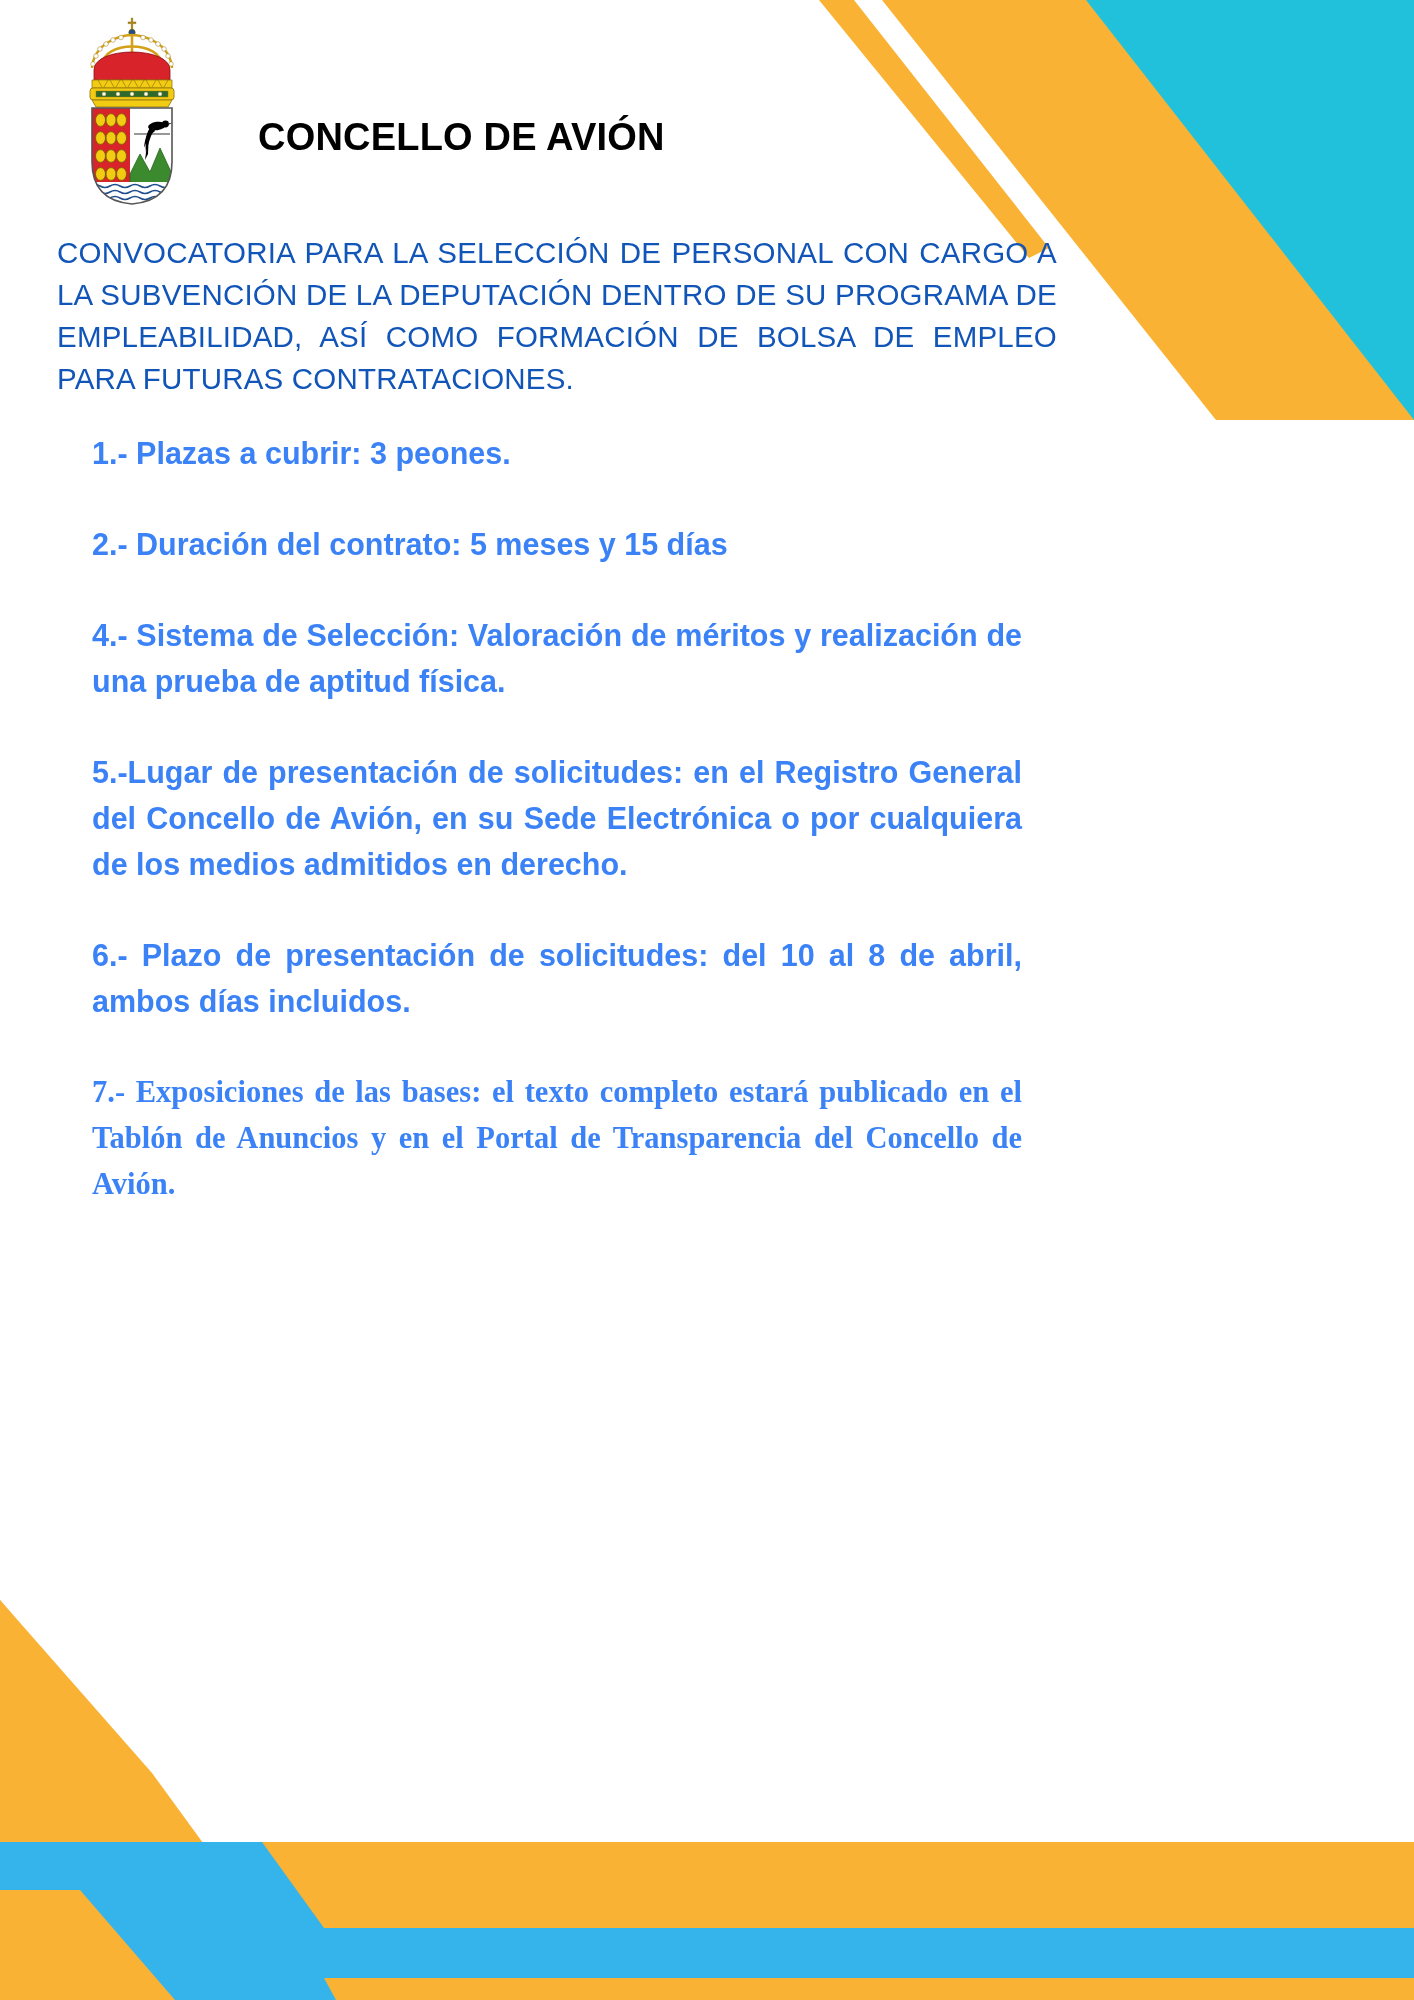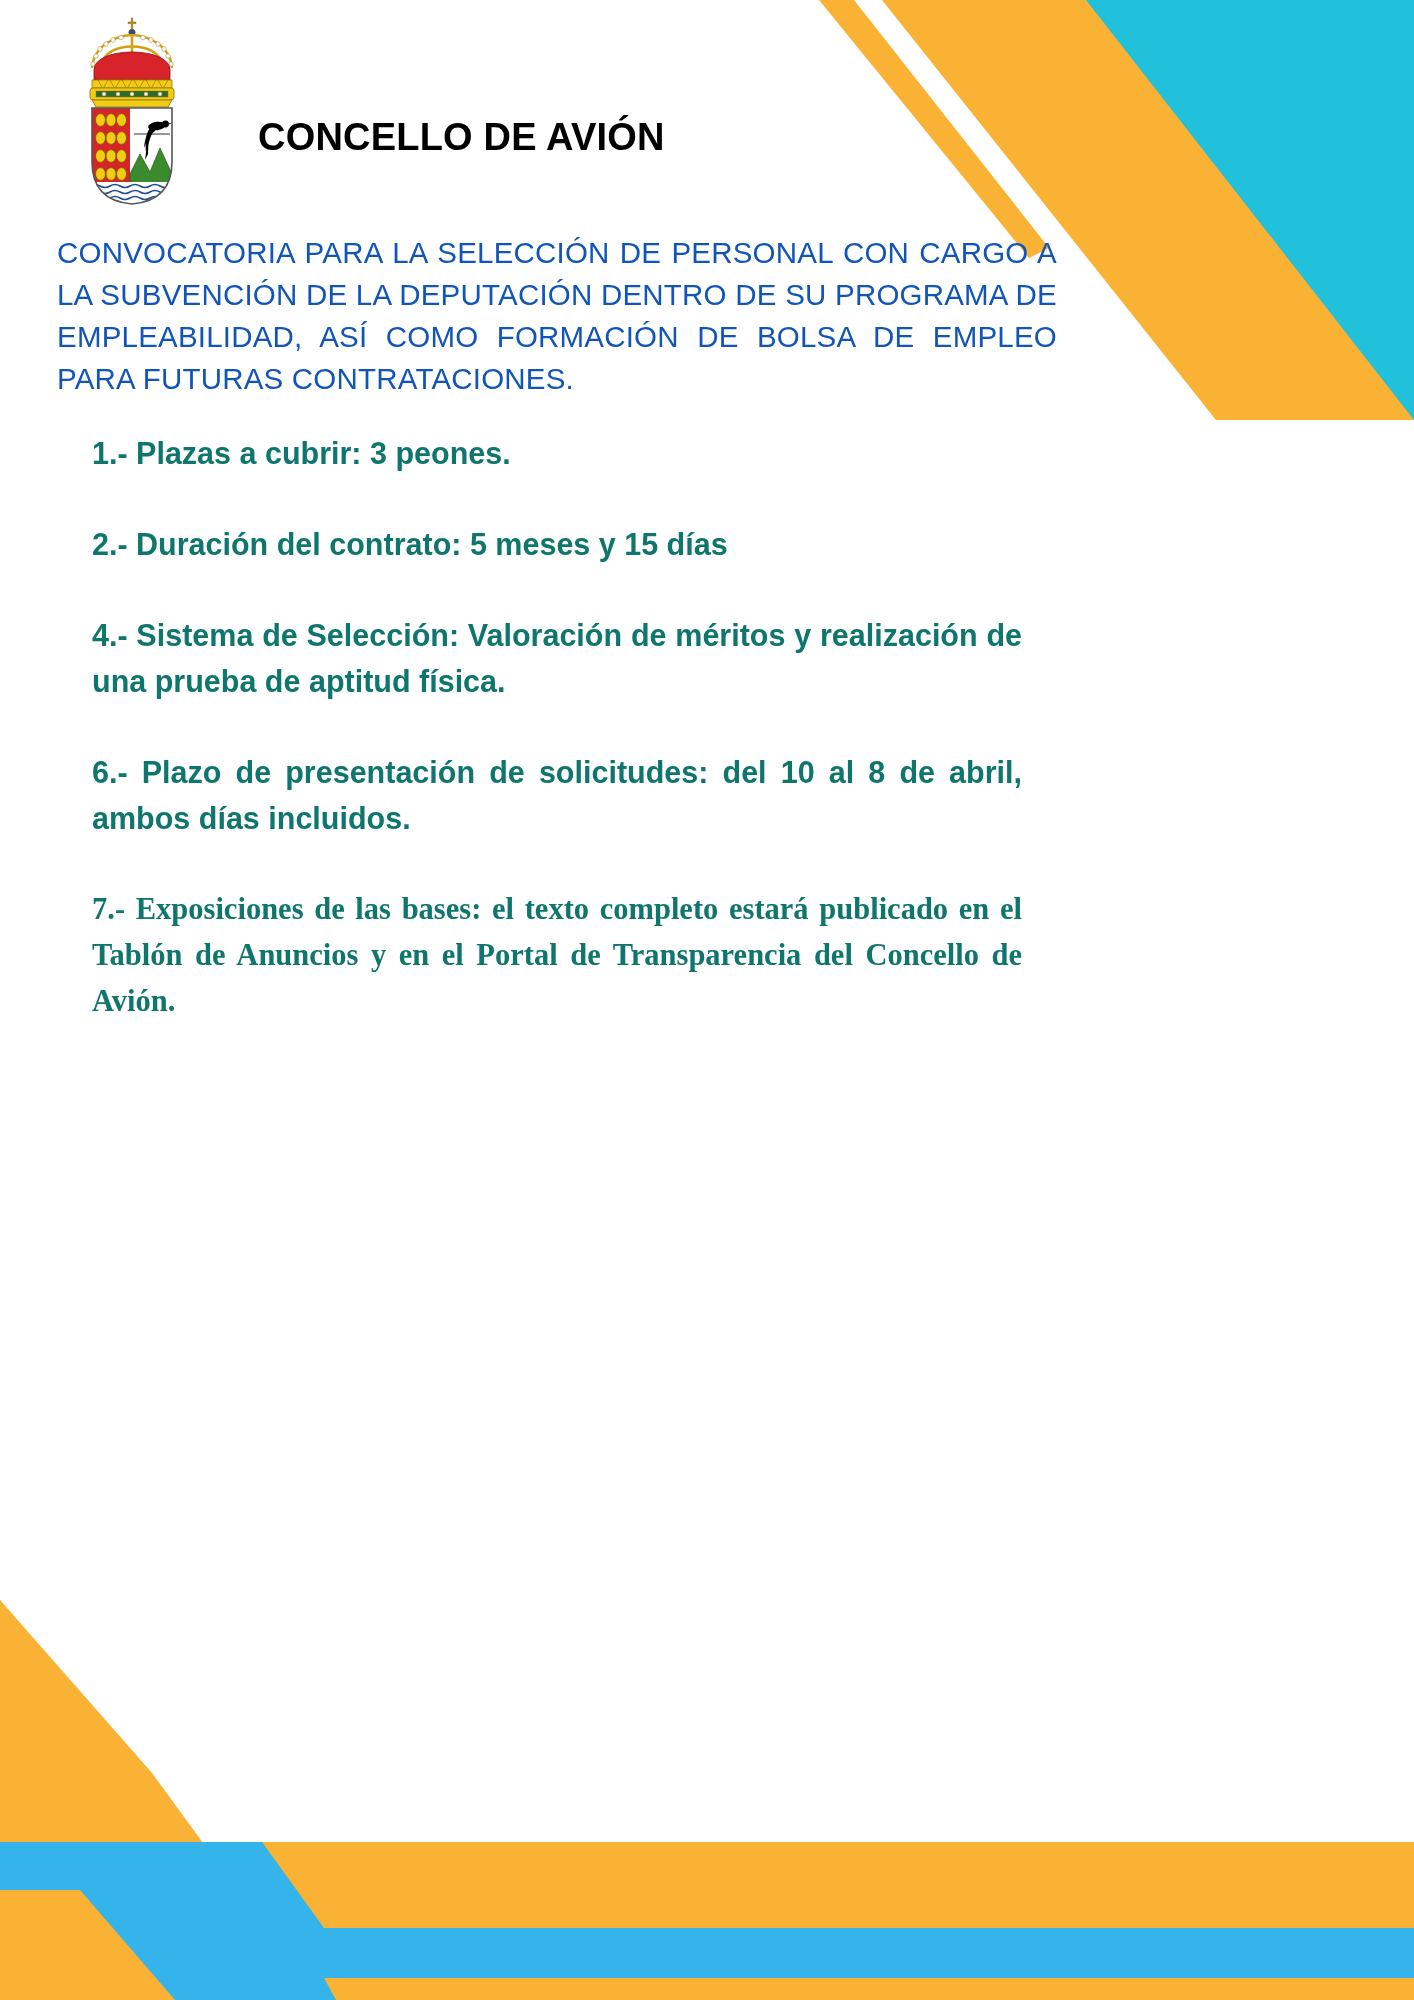--- a/index.html
+++ b/index.html
@@ -65,7 +65,7 @@
     position:absolute;
     left:92px;top:430px;
     width:930px;
-    color:#0f766e;
+    color:#3b82f6;
     font-size:30.5px;
     font-weight:bold;
     line-height:46px;

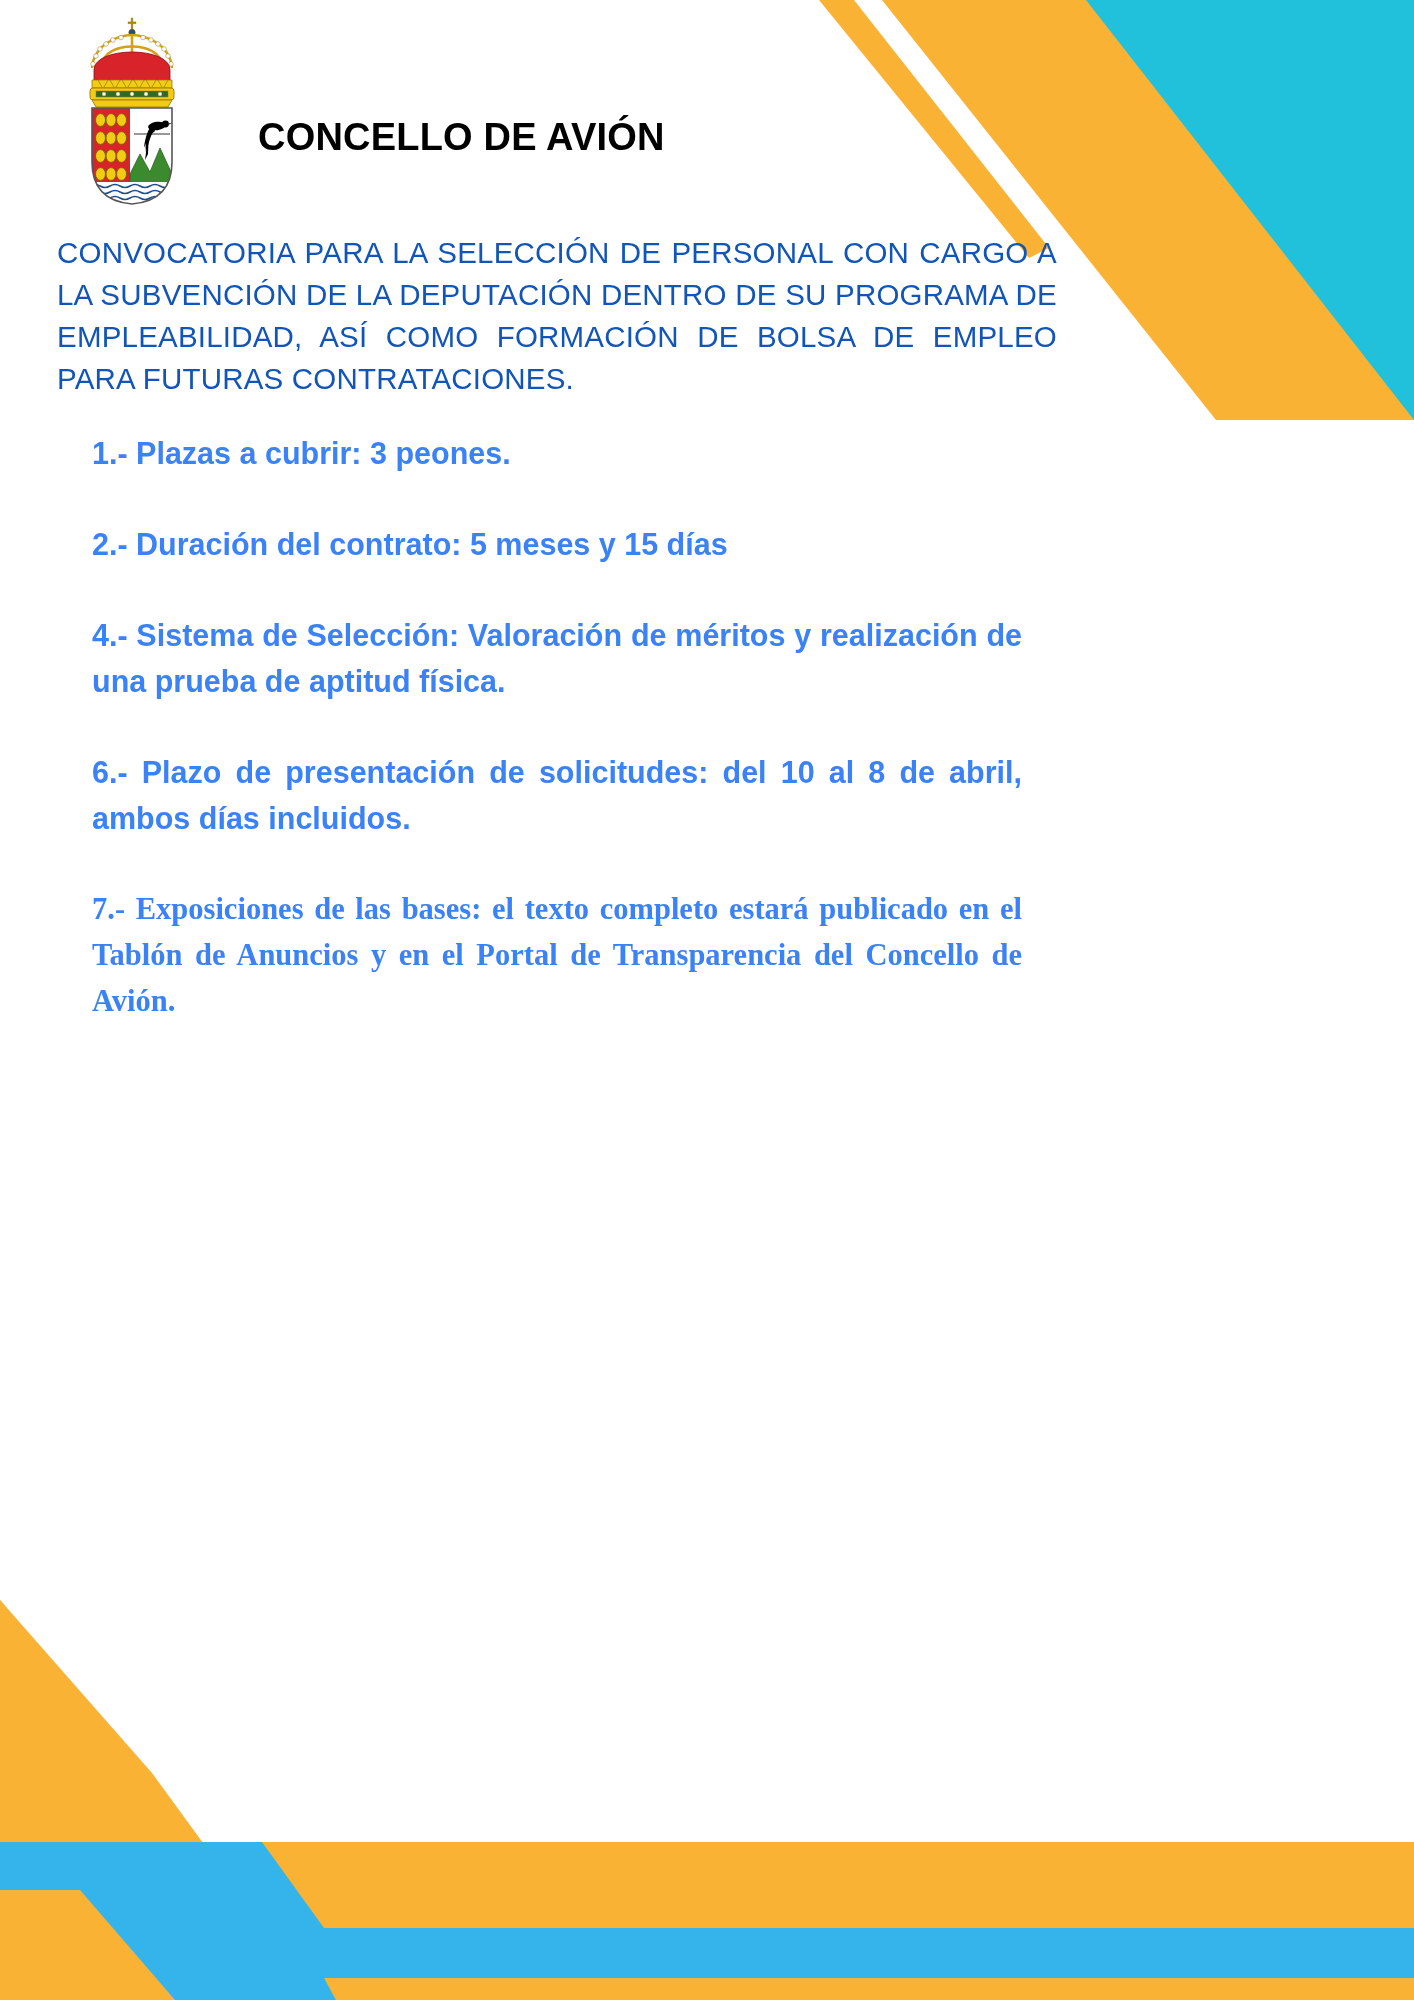--- a/index.html
+++ b/index.html
@@ -210,6 +210,7 @@
     <div class="item">1.- Plazas a cubrir: 3 peones.</div>
     <div class="item">2.- Duración del contrato: 5 meses y 15 días</div>
     <div class="item">4.- Sistema de Selección: Valoración de méritos y realización de una prueba de aptitud física.</div>
+    <div class="item">5.-Lugar de presentación de solicitudes: en el Registro General del Concello de Avión, en su  Sede Electrónica o por cualquiera de los medios admitidos en derecho.</div>
     <div class="item">6.- Plazo de presentación de solicitudes: del 10 al 8 de abril, ambos días incluidos.</div>
     <div class="item">7.- Exposiciones de las bases: el texto completo estará publicado en el Tablón de Anuncios y en el Portal de Transparencia del  Concello de Avión.</div>
   </div>

